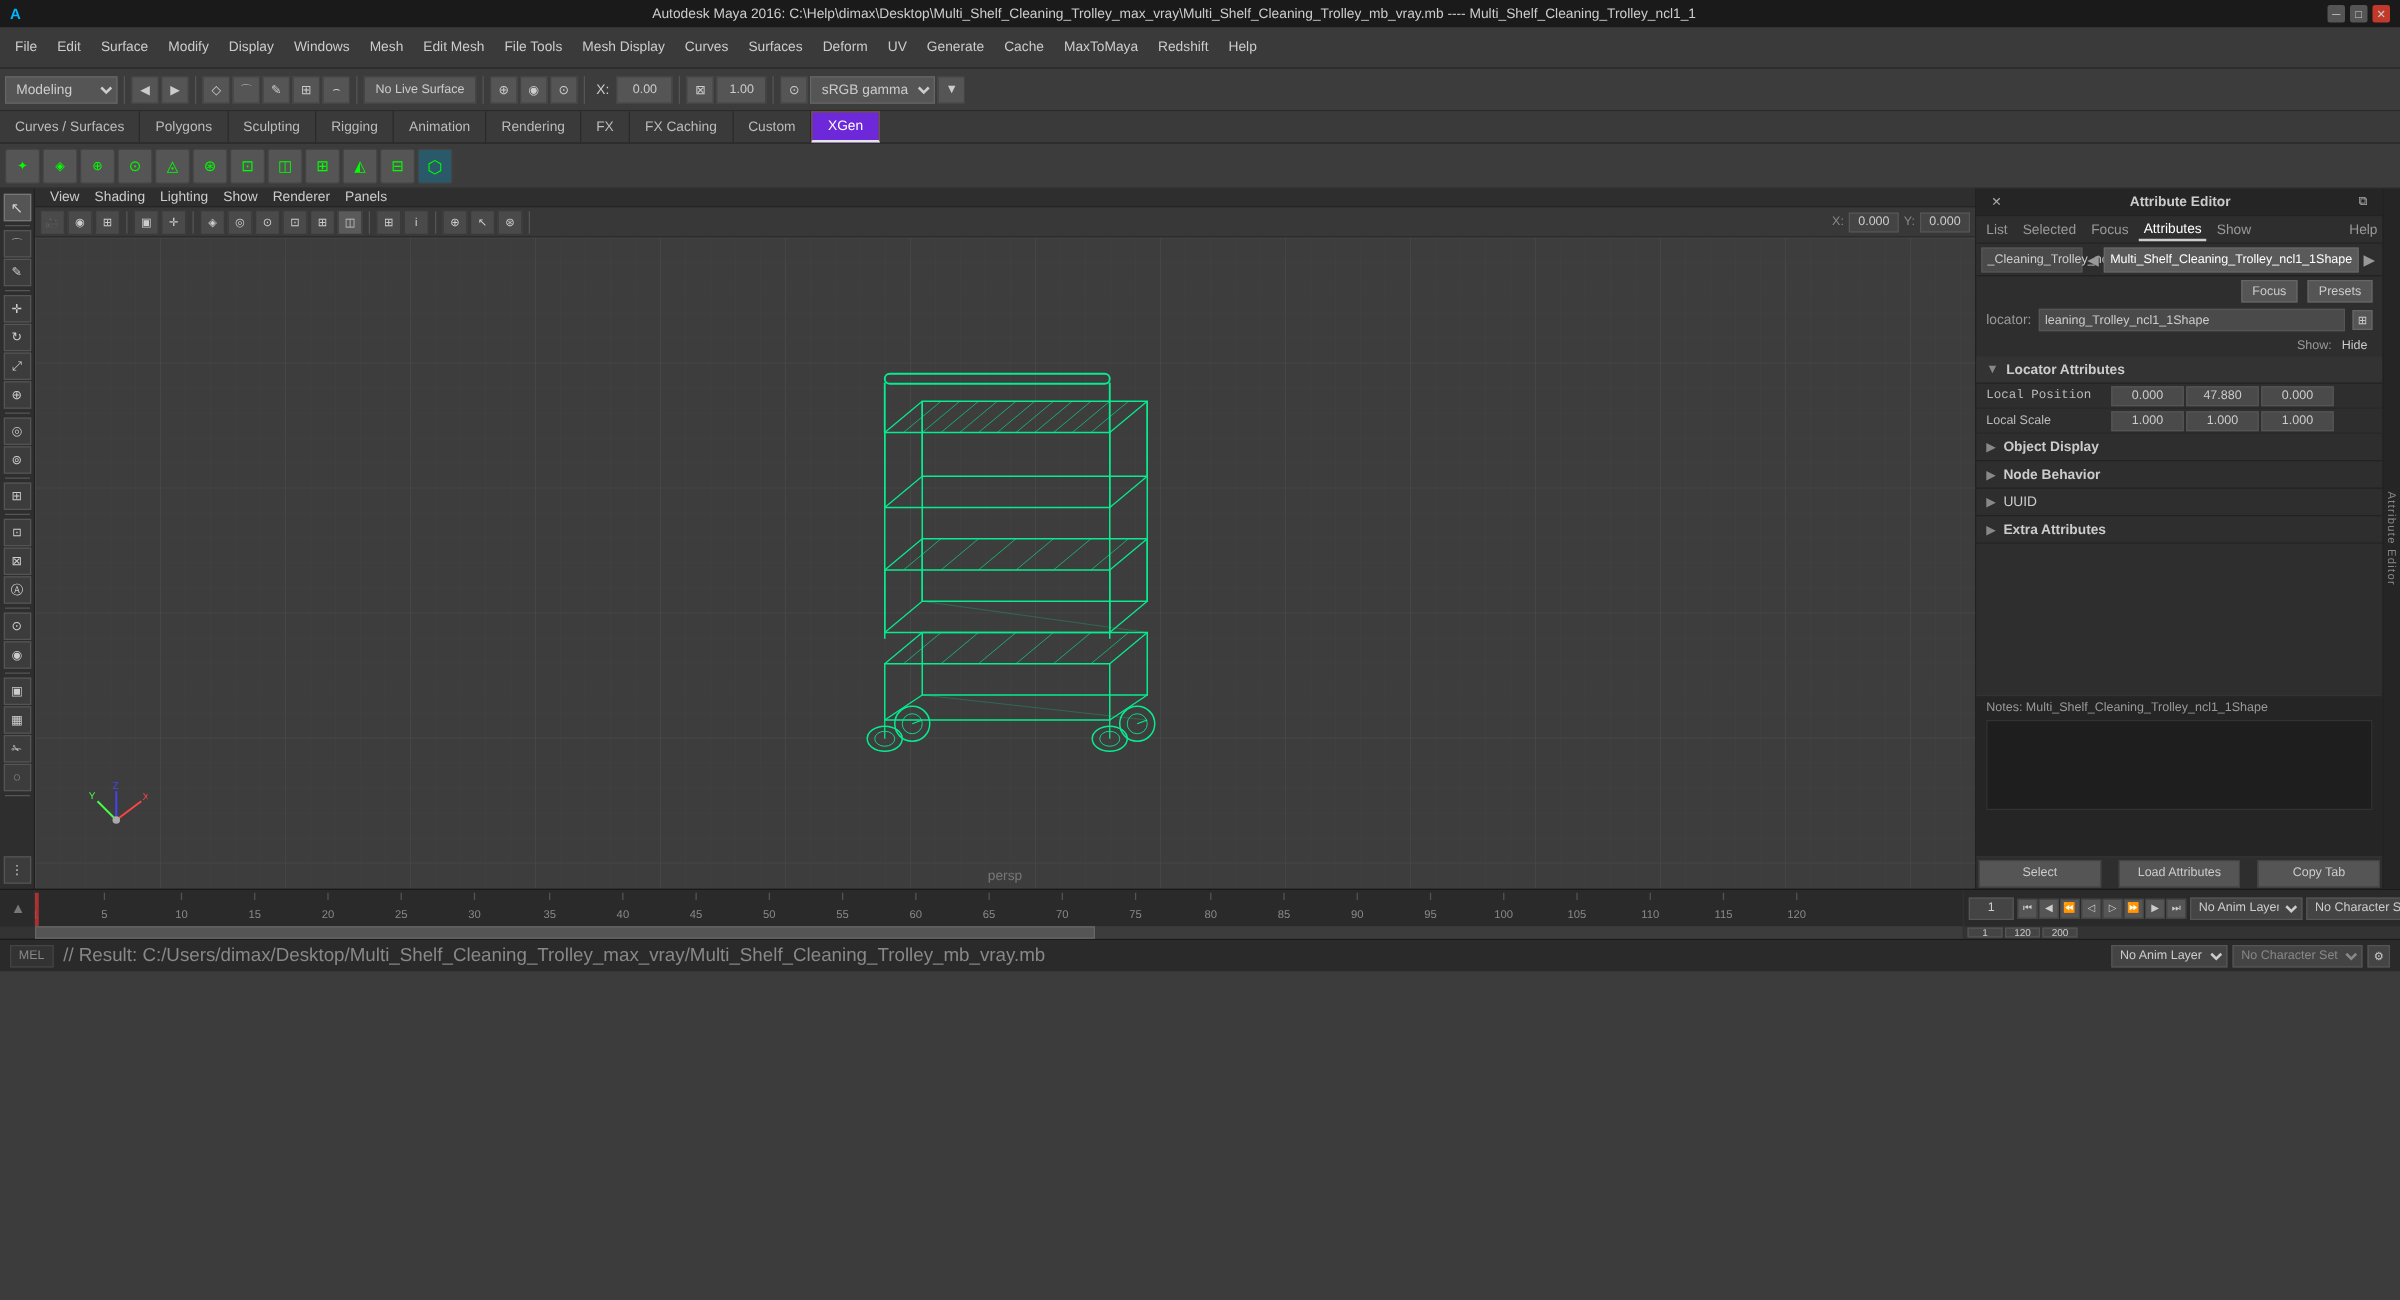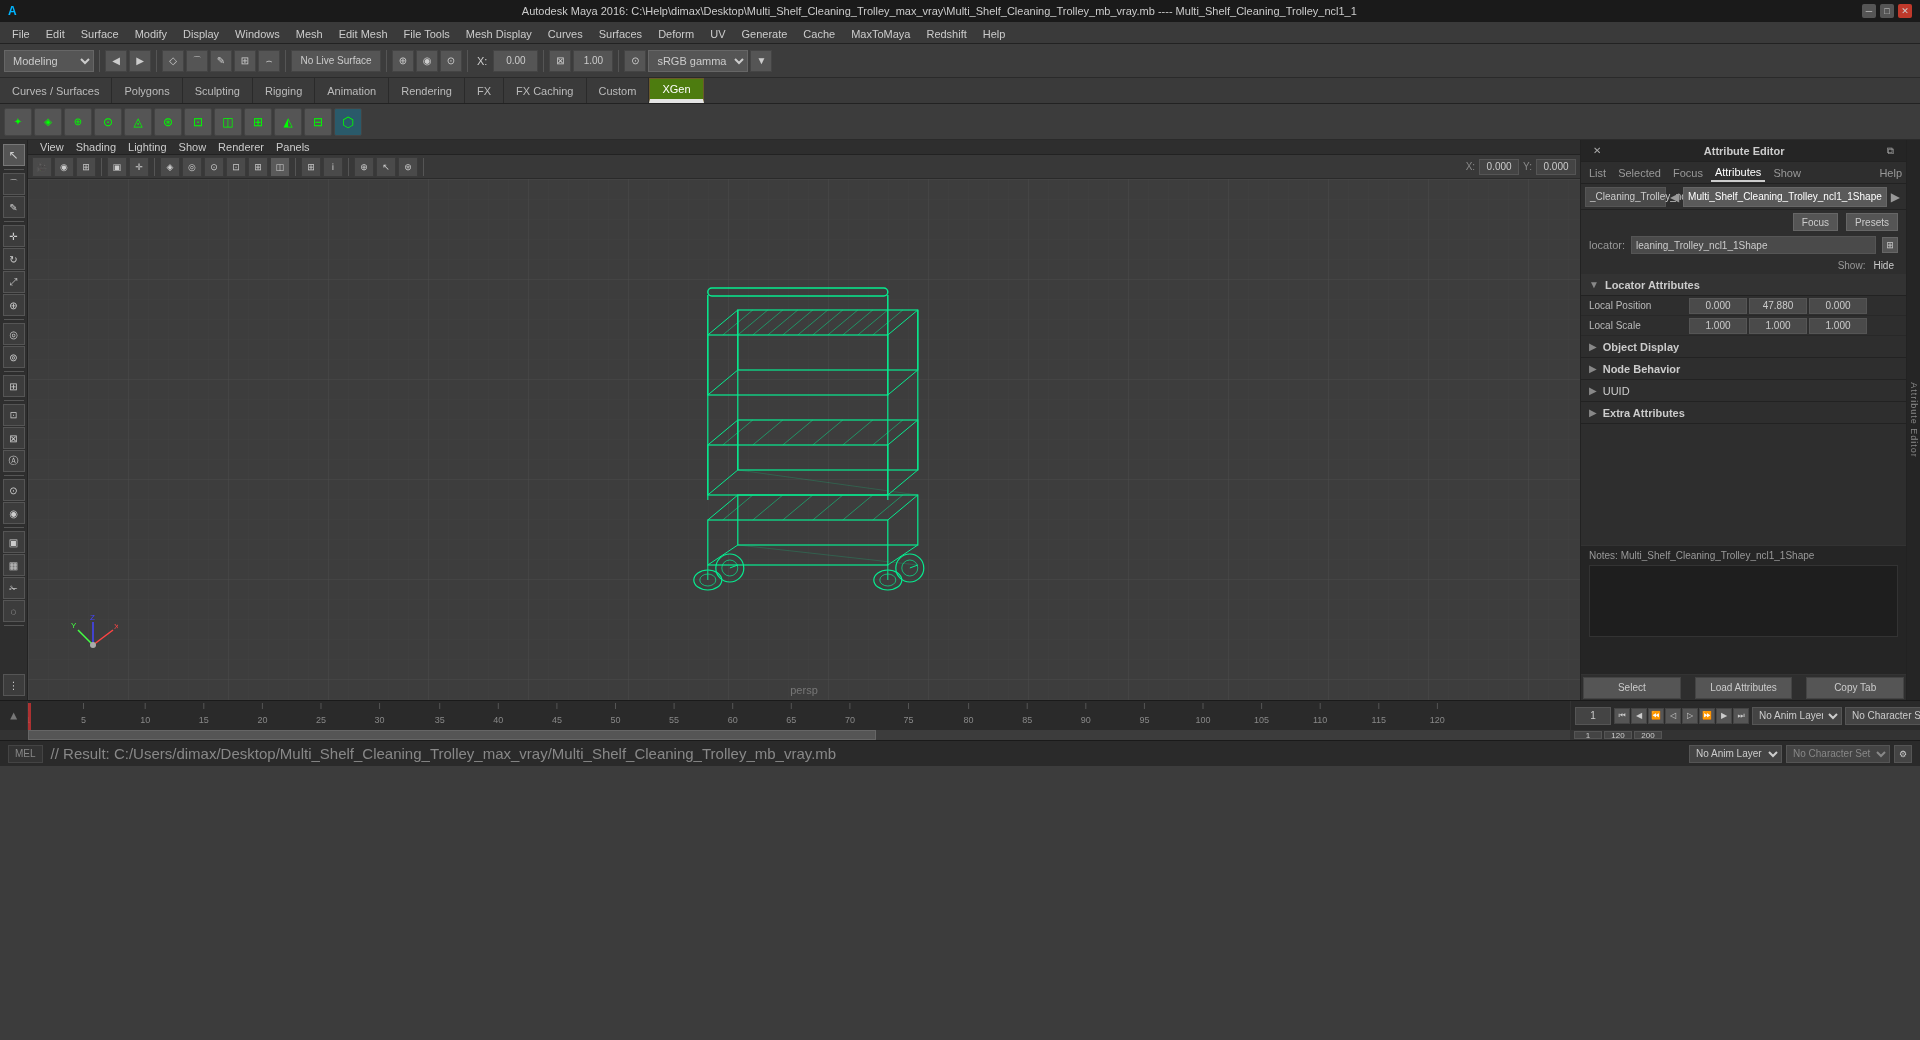--- a/index.html
+++ b/index.html
@@ -19,7 +19,7 @@
     
     #menubar {
       width: 100%; height: 22px; background: #3a3a3a;
-      display: flex; align-items: flex-start; padding: 4px 4px;
+      display: flex; align-items: center; padding: 16px 4px;
       border-bottom: 1px solid #222;
     }
     #menubar .menu-item { padding: 2px 8px; cursor: pointer; color: #ccc; font-size: 11px; white-space: nowrap; }

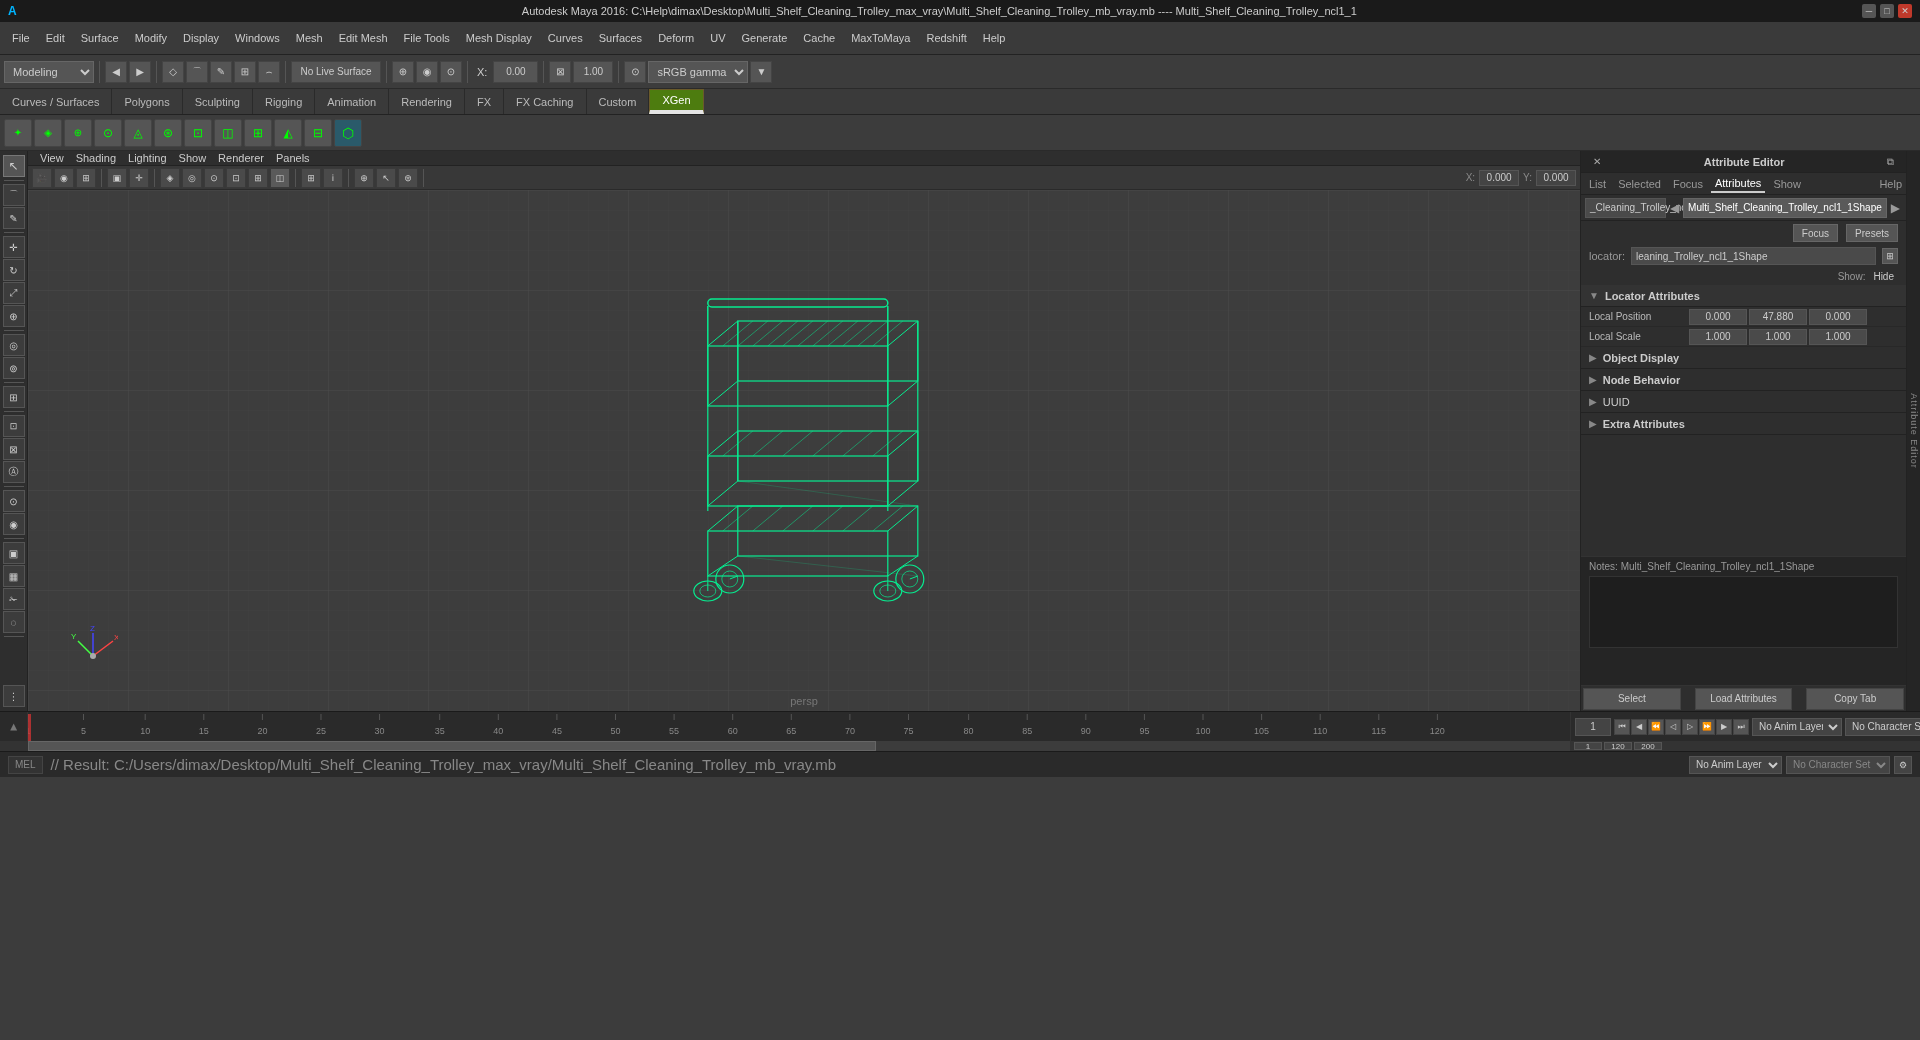--- a/index.html
+++ b/index.html
@@ -52,7 +52,7 @@
       padding: 0 12px; cursor: pointer; color: #bbb; font-size: 11px;
       display: flex; align-items: center; border-right: 1px solid #2a2a2a;
     }
-    .shelf-tab.active { background: #4d7c0f; color: #fff; border-bottom: 4px solid #e5e5e5; }
+    .shelf-tab.active { background: #6d28d9; color: #fff; border-bottom: 2px solid #e5e5e5; }
 
     
     #shelf-icons {

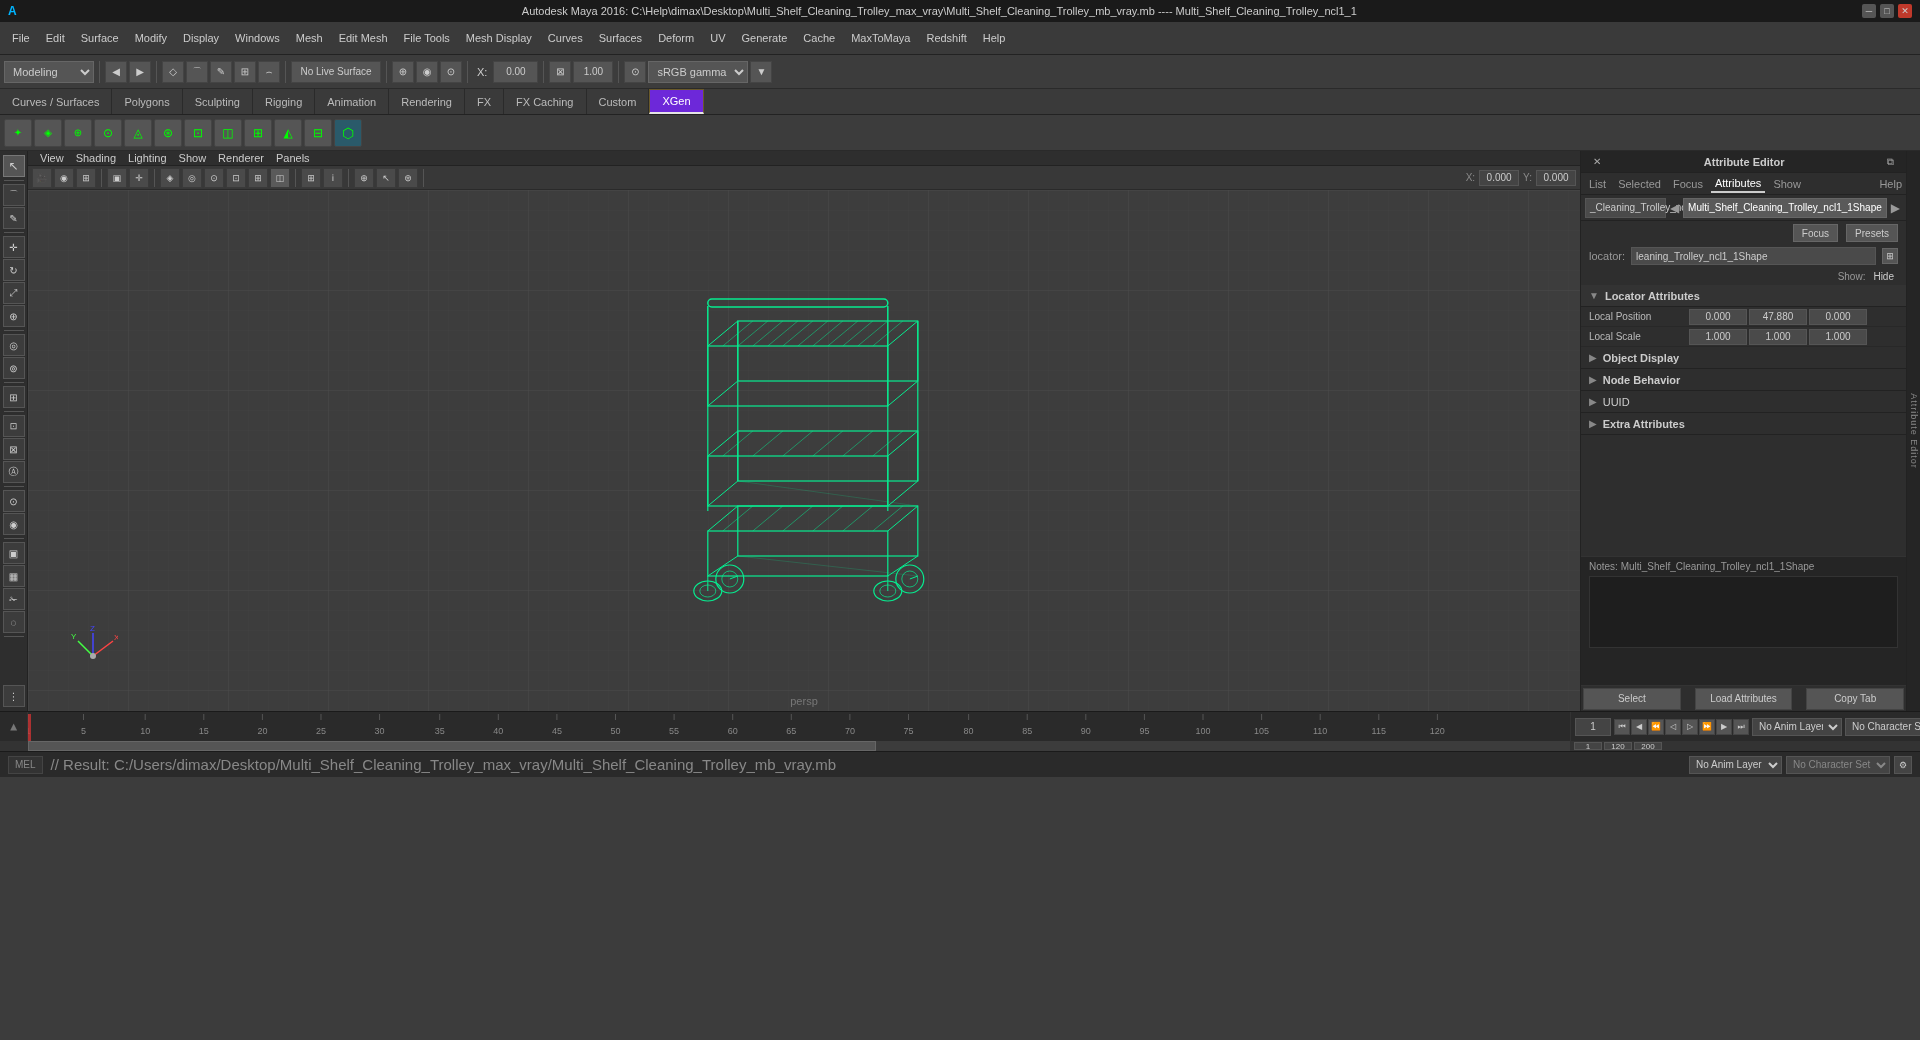--- a/index.html
+++ b/index.html
@@ -609,7 +609,7 @@
     </div>
 
     <div class="attr-row" style="height:20px; display:flex; align-items:center; padding:0 8px; border-bottom:1px solid #282828;">
-      <span class="attr-name" style="color:#bbb; font-size:10px; flex:0 0 100px;">Local Position</span>
+      <span class="attr-name" style="color:#bbb; font-size:10px; flex:0 0 100px;font-family:Liberation Mono, monospace;">Local Position</span>
       <div class="attr-val" style="background:#4a4a4a; border:1px solid #555; color:#ccc; height:16px; width:58px; font-size:10px; display:flex; align-items:center; justify-content:center; margin-right:2px; cursor:text;">0.000</div>
       <div class="attr-val" style="background:#4a4a4a; border:1px solid #555; color:#ccc; height:16px; width:58px; font-size:10px; display:flex; align-items:center; justify-content:center; margin-right:2px; cursor:text;">47.880</div>
       <div class="attr-val" style="background:#4a4a4a; border:1px solid #555; color:#ccc; height:16px; width:58px; font-size:10px; display:flex; align-items:center; justify-content:center; cursor:text;">0.000</div>

